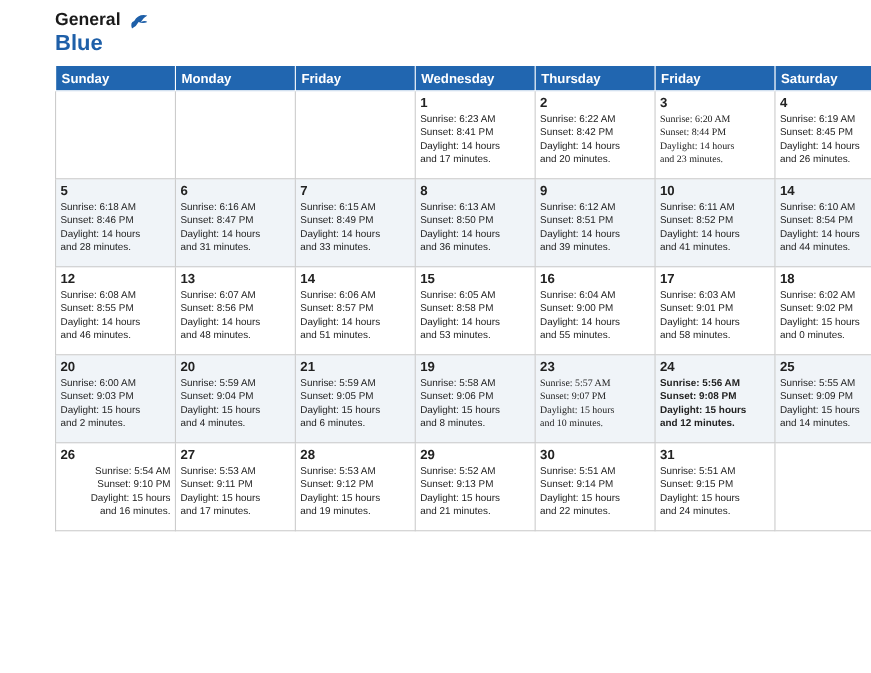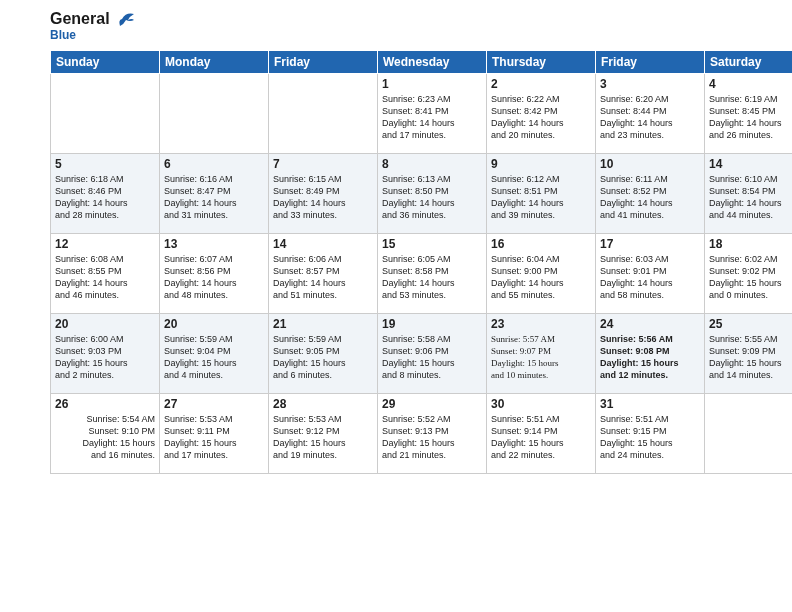--- a/index.html
+++ b/index.html
@@ -91,7 +91,7 @@
           <path d="M10,9 Q14,2 22,4 Q18,6 16,10 Q20,8 22,10 Q18,12 14,10 Q12,14 8,16 Q6,10 10,9Z" fill="#1e5fa8"></path>
         </svg>
       </div>
-      <span style="font-size:12px;font-weight:bold;color:#1e5fa8;">Blue</span>
+      <span style="font-size:20px;font-weight:bold;color:#1e5fa8;">Blue</span>
     </div>
   </div>
     <div class="title-block">

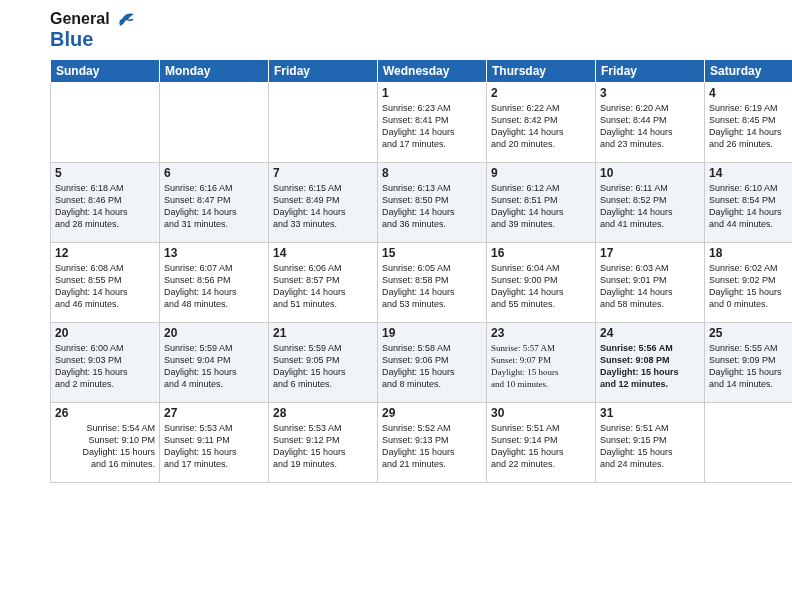--- a/index.html
+++ b/index.html
@@ -133,7 +133,7 @@
           </td>
           <td>
             <div class="day-num">3</div>
-            <div class="day-info" style="white-space: pre-line;">Sunrise: 6:20 AM
+            <div class="day-info" style="white-space: pre-line; font-family: Liberation Serif, serif;">Sunrise: 6:20 AM
 Sunset: 8:44 PM
 Daylight: 14 hours
 and 23 minutes.</div>

